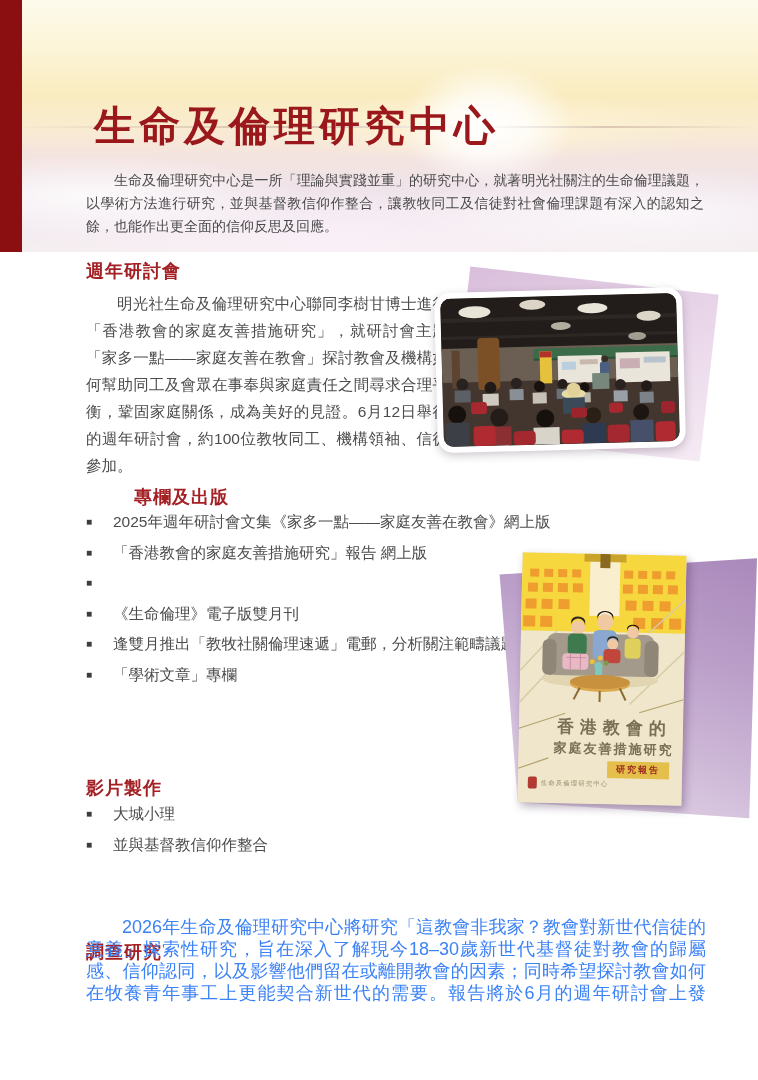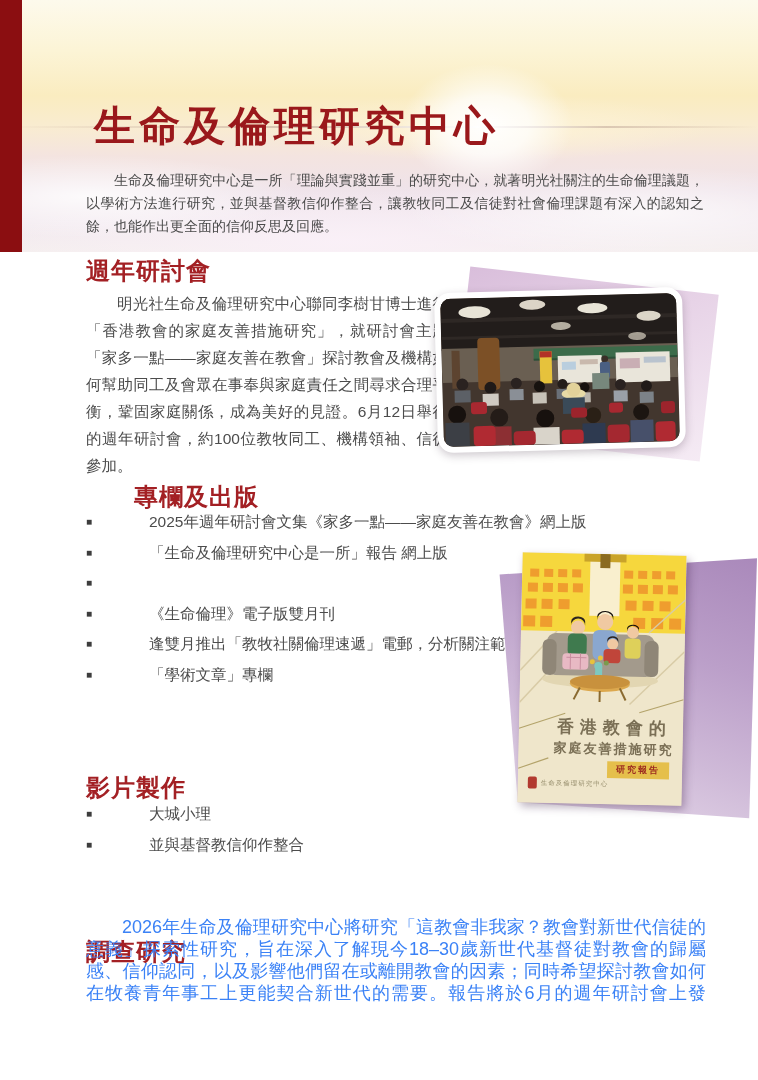--- a/index.html
+++ b/index.html
@@ -32,7 +32,7 @@
   }
 
   
-  .sec-h { position:absolute; left:86px; margin:0; font-size:24px; line-height:24px; font-weight:bold; color:#a32024; letter-spacing:1px; white-space:nowrap;text-align:right; }
+  .sec-h { position:absolute; left:86px; margin:0; font-size:18px; line-height:24px; font-weight:bold; color:#a32024; letter-spacing:1px; white-space:nowrap;text-align:right; }
   #h-seminar  { top:259px; }
   #h-pub      { top:485px;margin-left:48px; }
   #h-video    { top:776px; }

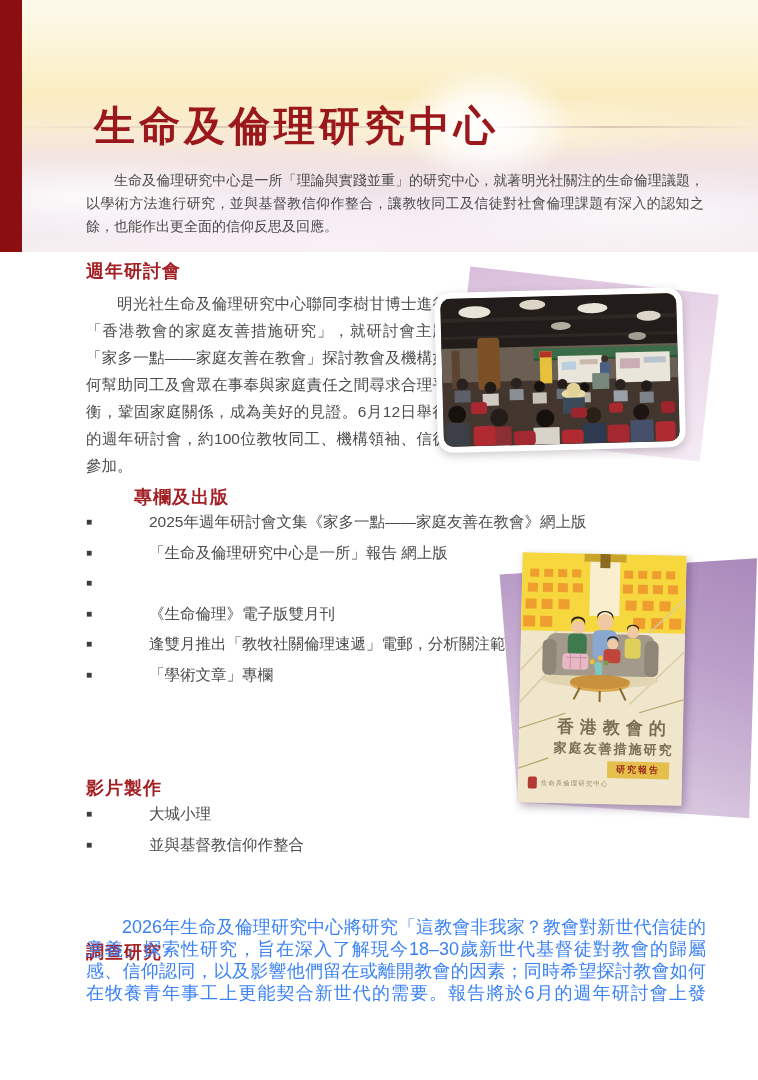--- a/index.html
+++ b/index.html
@@ -64,7 +64,7 @@
   #video-list { top:804px; }
   .blist li { display:flex; align-items:flex-start; margin:0 0 10px 0; font-size:15.5px; line-height:20.5px; color:#4c4c4c; }
   .bullet { flex:none; width:27px; font-size:10px; line-height:20.5px; color:#3d3d3d; }
-  .li-text { text-align:justify; word-break:break-all;margin-left:36px; }
+  .li-text { text-align:justify; word-break:break-all; }
   li.narrow .li-text { width:372px; flex:none; }
   li.wide .li-text { width:528px; flex:none; }
 

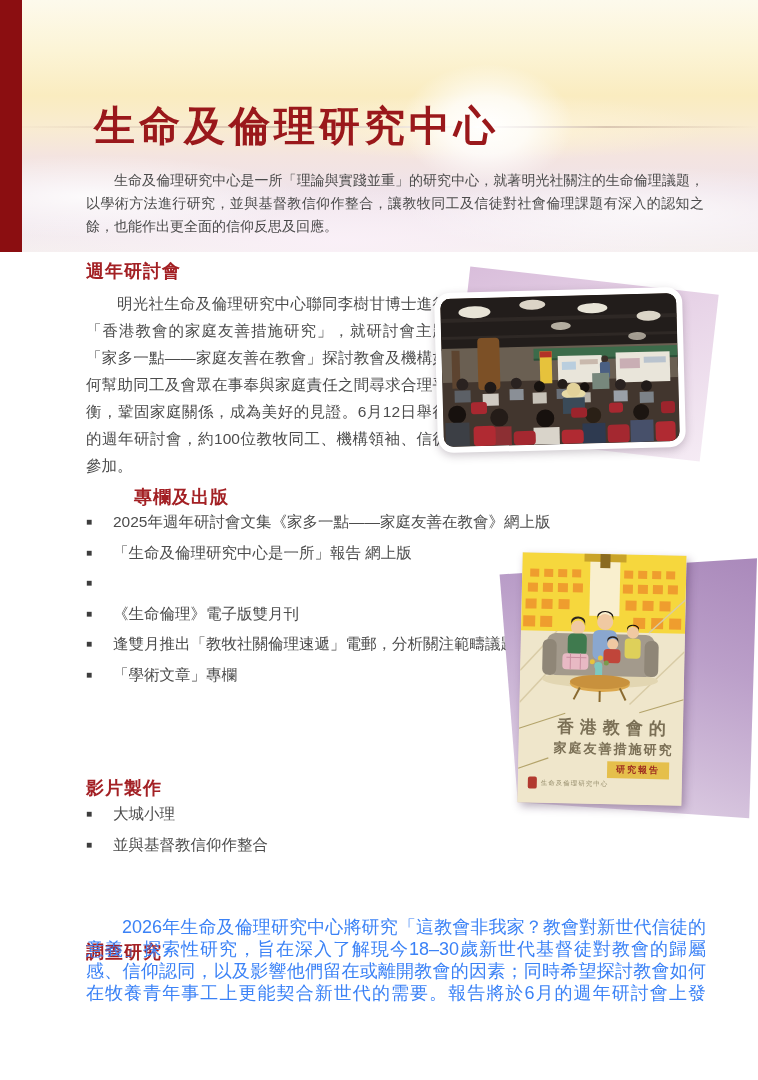--- a/index.html
+++ b/index.html
@@ -206,7 +206,7 @@
     </li>
     <li class="wide">
       <span class="bullet">■</span>
-      <span class="li-text">「生命及倫理研究中心是一所」報告 網上版</span>
+      <span class="li-text">「香港教會的家庭友善措施研究」報告 網上版</span>
     </li>
     <li class="narrow">
       <span class="bullet">■</span>

